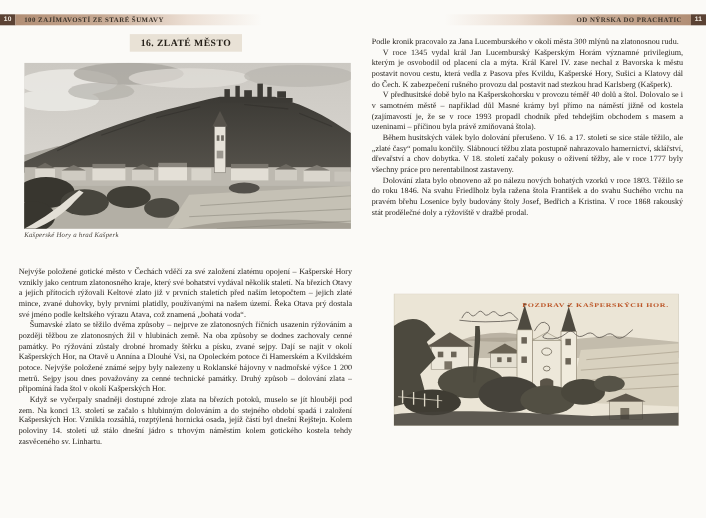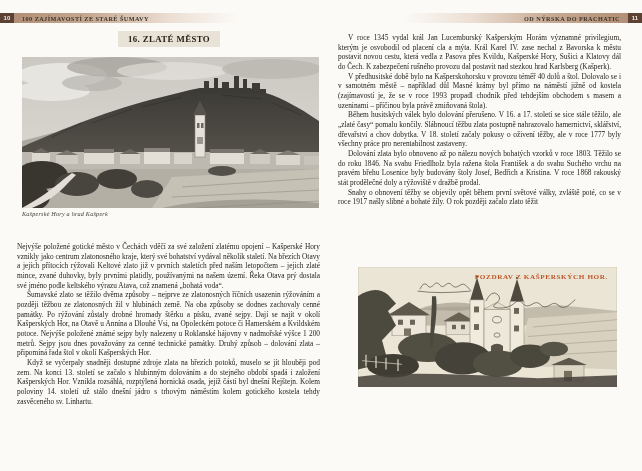--- a/index.html
+++ b/index.html
@@ -189,6 +189,7 @@
     </div>
 
     <div class="bodytext right">
+      <p class="noindent">Podle kronik pracovalo za Jana Lucemburského v okolí města 300 mlýnů na zlatonosnou rudu.</p>
       <p>V roce 1345 vydal král Jan Lucemburský Kašperským Horám významné privilegium, kterým je osvobodil od placení cla a mýta. Král Karel IV. zase nechal z Bavorska k městu postavit novou cestu, která vedla z Pasova přes Kvildu, Kašperské Hory, Sušici a Klatovy dál do Čech. K zabezpečení rušného provozu dal postavit nad stezkou hrad Karlsberg (Kašperk).</p>
       <p>V předhusitské době bylo na Kašperskohorsku v provozu téměř 40 dolů a štol. Dolovalo se i v samotném městě – například důl Masné krámy byl přímo na náměstí jižně od kostela (zajímavostí je, že se v roce 1993 propadl chodník před tehdejším obchodem s masem a uzeninami – příčinou byla právě zmiňovaná štola).</p>
       <p>Během husitských válek bylo dolování přerušeno. V 16. a 17. století se sice stále těžilo, ale „zlaté časy“ pomalu končily. Slábnoucí těžbu zlata postupně nahrazovalo hamernictví, sklářství, dřevařství a chov dobytka. V 18. století začaly pokusy o oživení těžby, ale v roce 1777 byly všechny práce pro nerentabilnost zastaveny.</p>

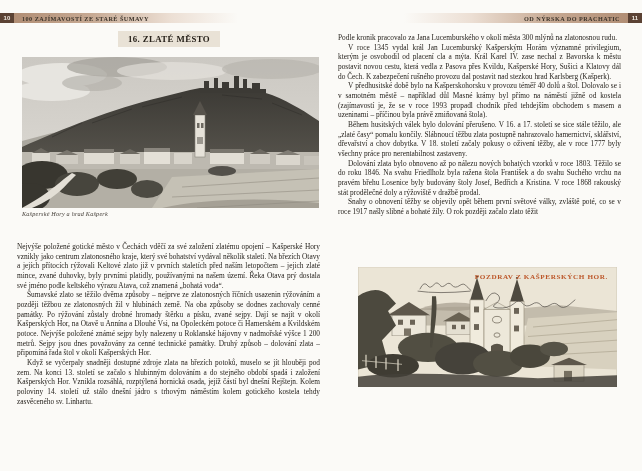--- a/index.html
+++ b/index.html
@@ -194,7 +194,6 @@
       <p>V předhusitské době bylo na Kašperskohorsku v provozu téměř 40 dolů a štol. Dolovalo se i v samotném městě – například důl Masné krámy byl přímo na náměstí jižně od kostela (zajímavostí je, že se v roce 1993 propadl chodník před tehdejším obchodem s masem a uzeninami – příčinou byla právě zmiňovaná štola).</p>
       <p>Během husitských válek bylo dolování přerušeno. V 16. a 17. století se sice stále těžilo, ale „zlaté časy“ pomalu končily. Slábnoucí těžbu zlata postupně nahrazovalo hamernictví, sklářství, dřevařství a chov dobytka. V 18. století začaly pokusy o oživení těžby, ale v roce 1777 byly všechny práce pro nerentabilnost zastaveny.</p>
       <p>Dolování zlata bylo obnoveno až po nálezu nových bohatých vzorků v roce 1803. Těžilo se do roku 1846. Na svahu Friedlholz byla ražena štola František a do svahu Suchého vrchu na pravém břehu Losenice byly budovány štoly Josef, Bedřich a Kristina. V roce 1868 rakouský stát prodělečné doly a rýžoviště v dražbě prodal.</p>
-      <p>Snahy o obnovení těžby se objevily opět během první světové války, zvláště poté, co se v roce 1917 našly slibné a bohaté žíly. O rok později začalo zlato těžit</p>
     </div>
 
     <figure class="postcard">

